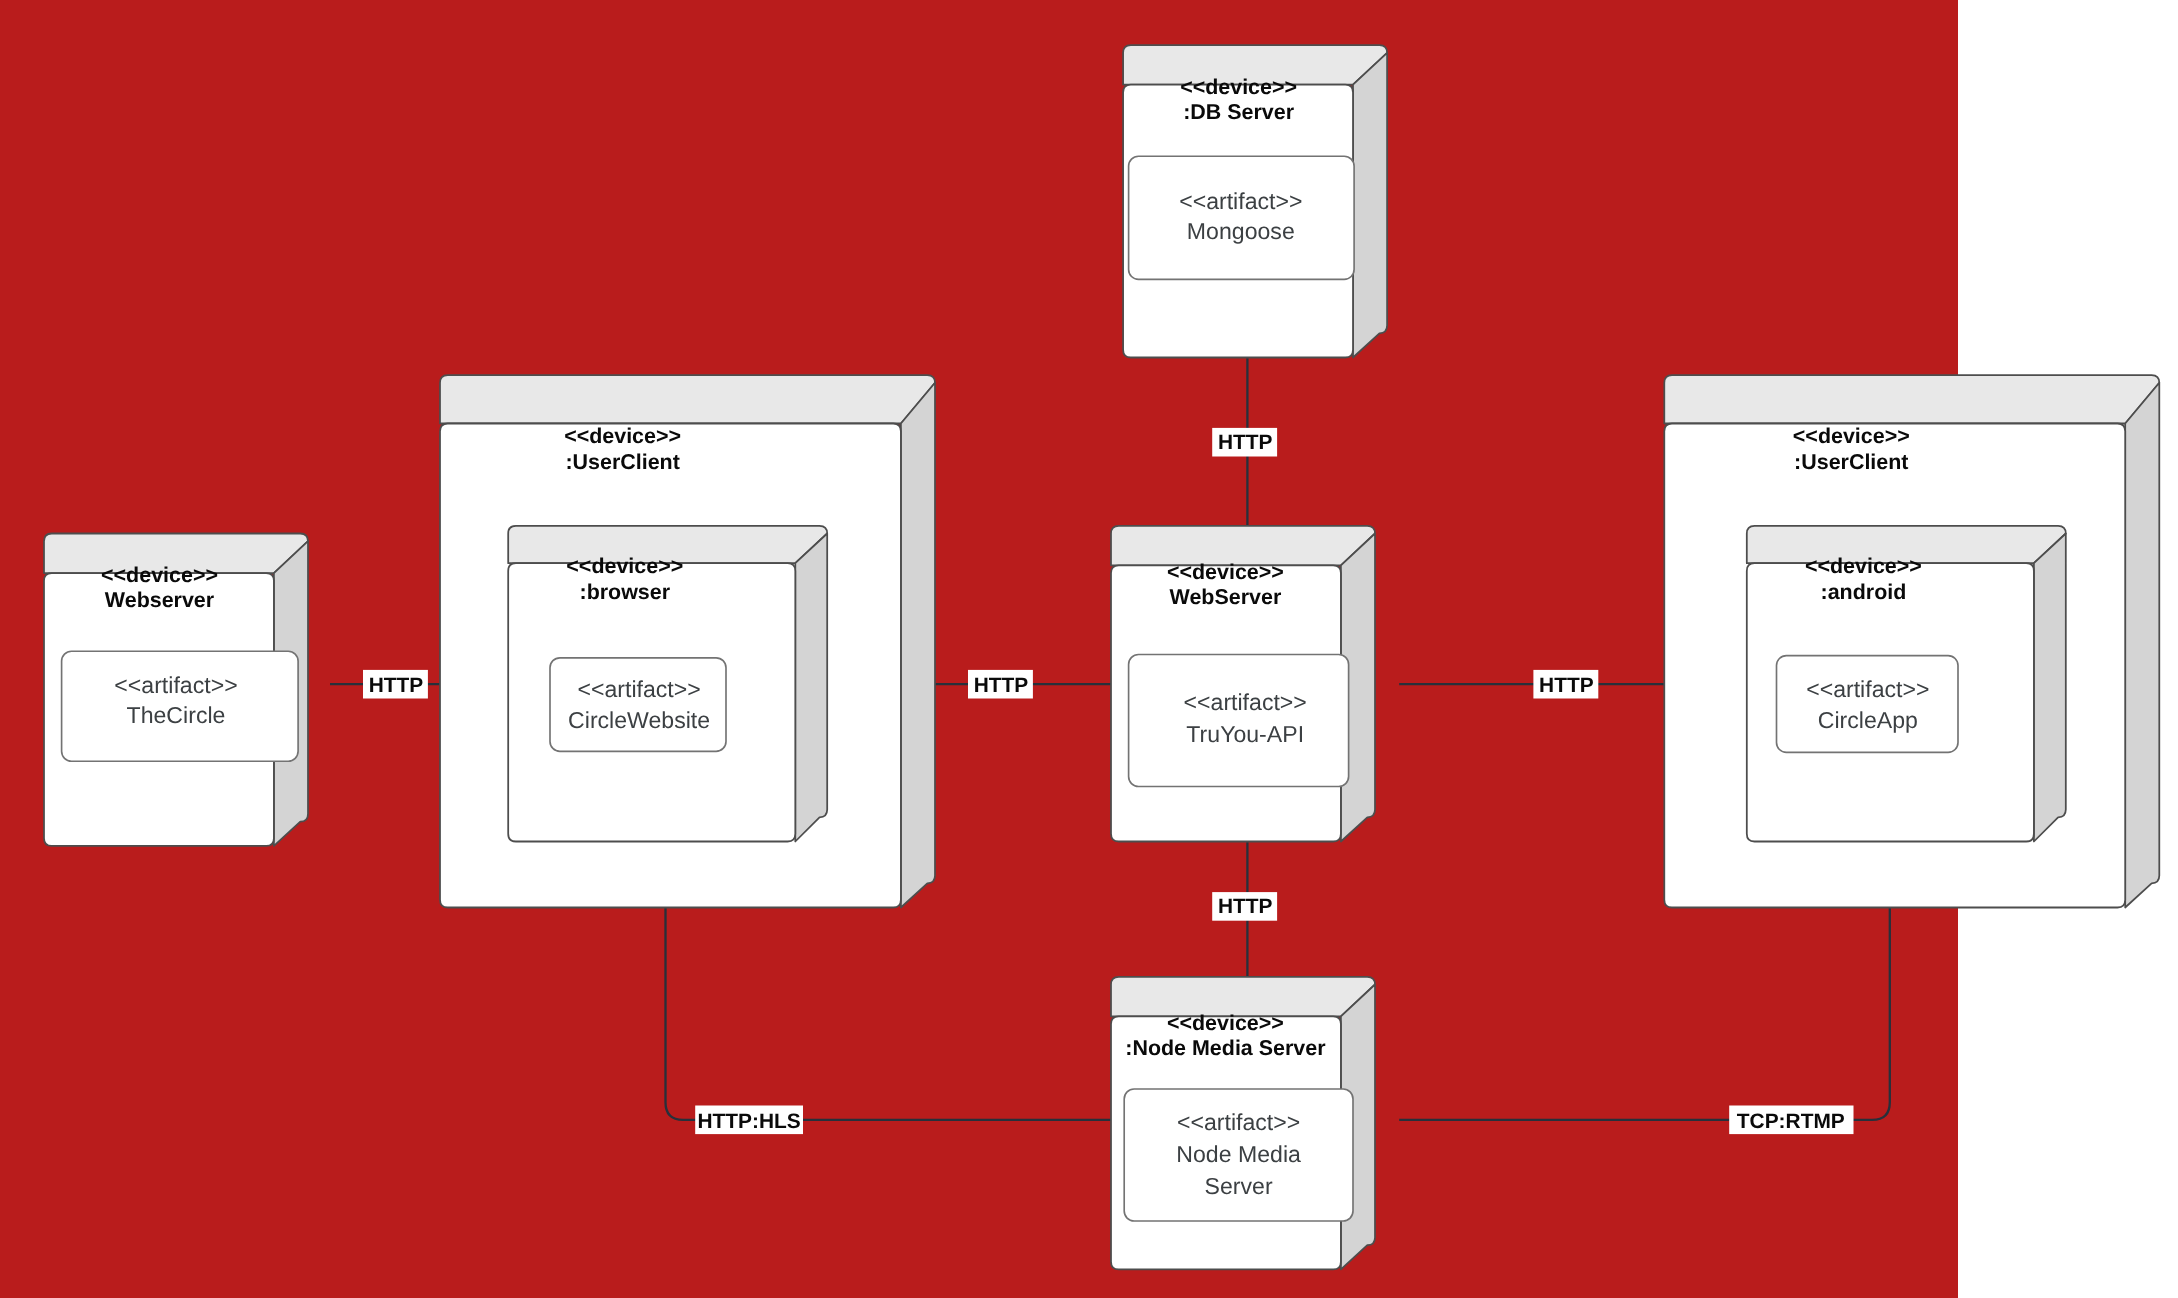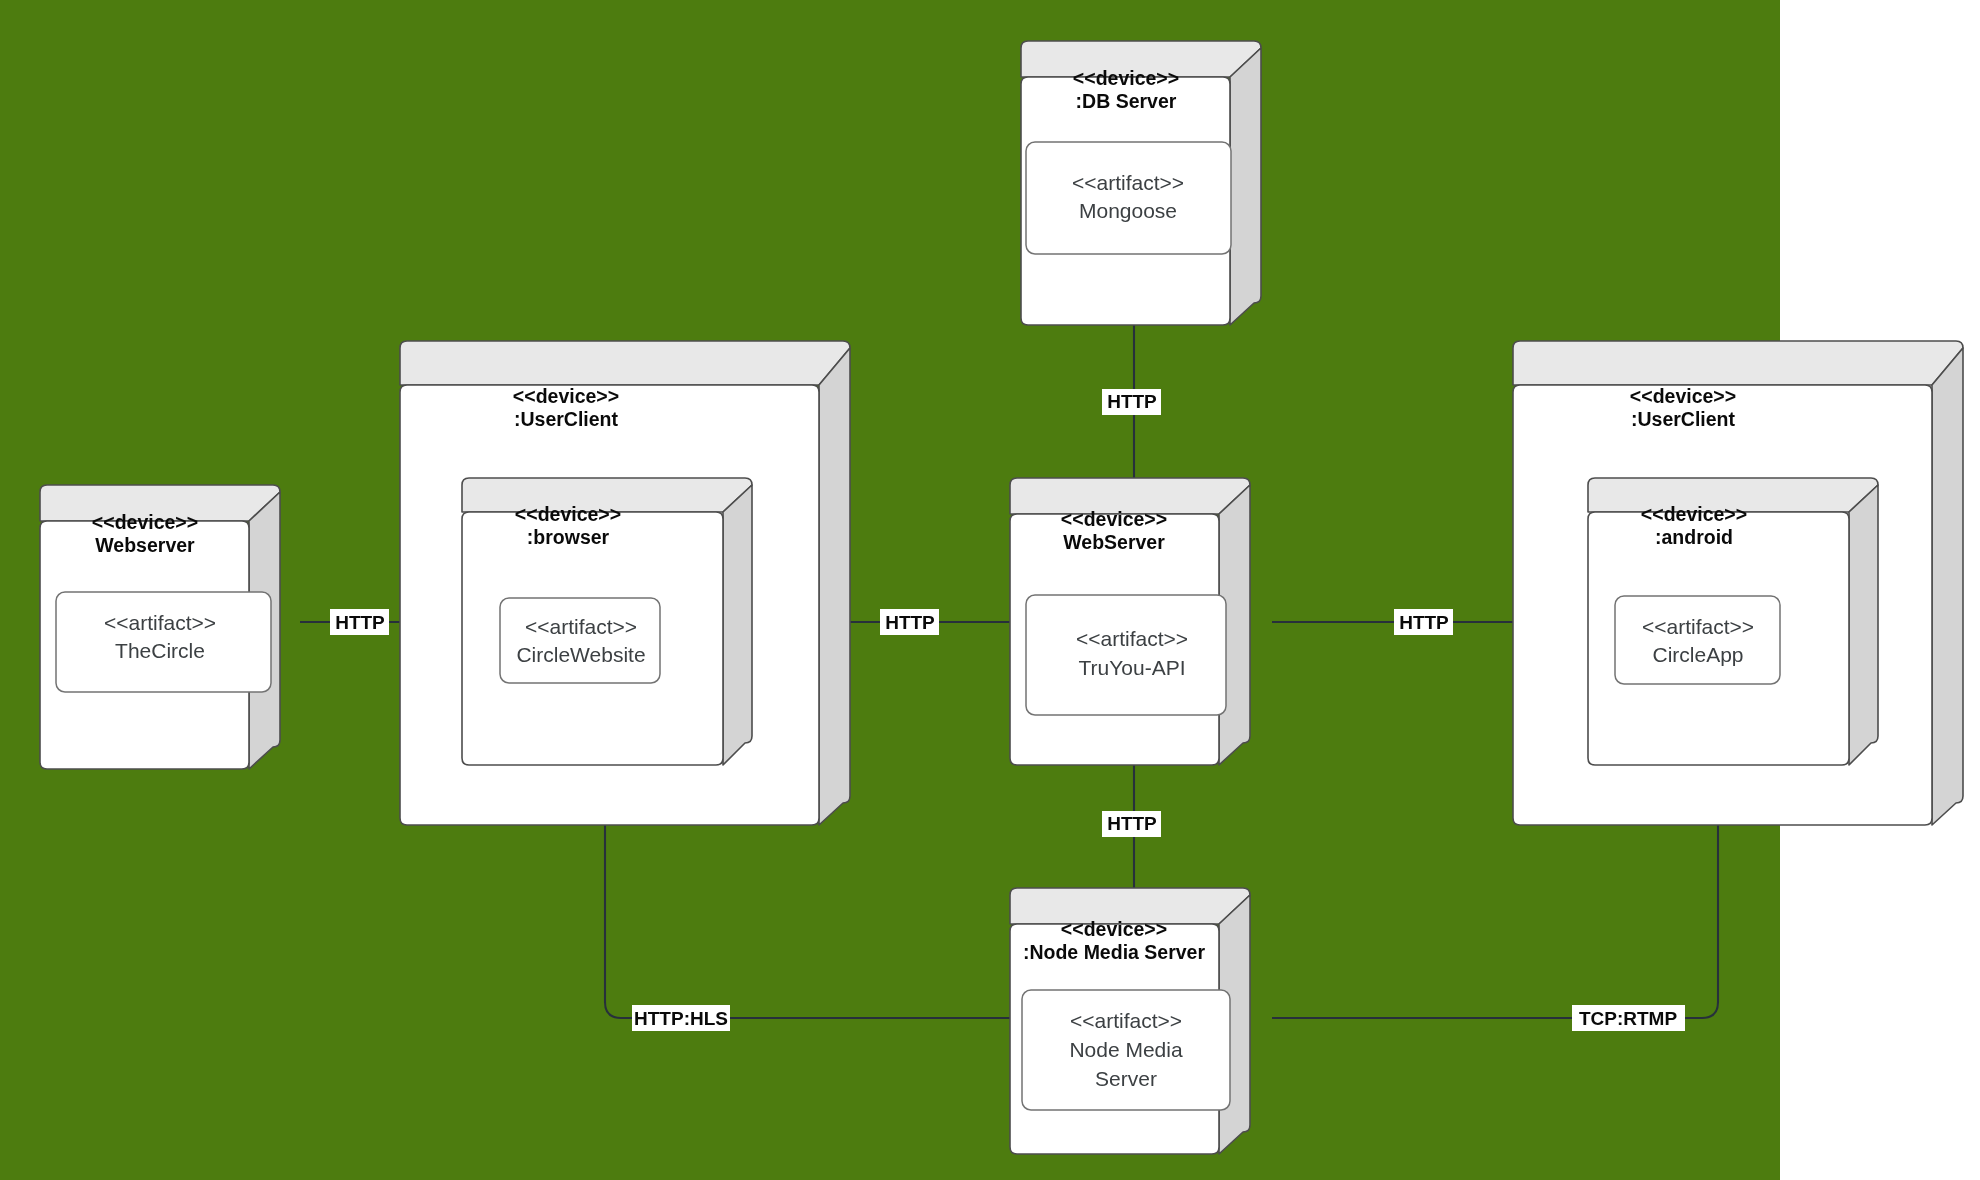--- a/index.html
+++ b/index.html
@@ -17,7 +17,7 @@
     position: relative;
     width: 1780px;
     height: 1180px;
-    background: #4d7c0f;
+    background: #b91c1c;
   }
   svg.canvas {
     position: absolute;

